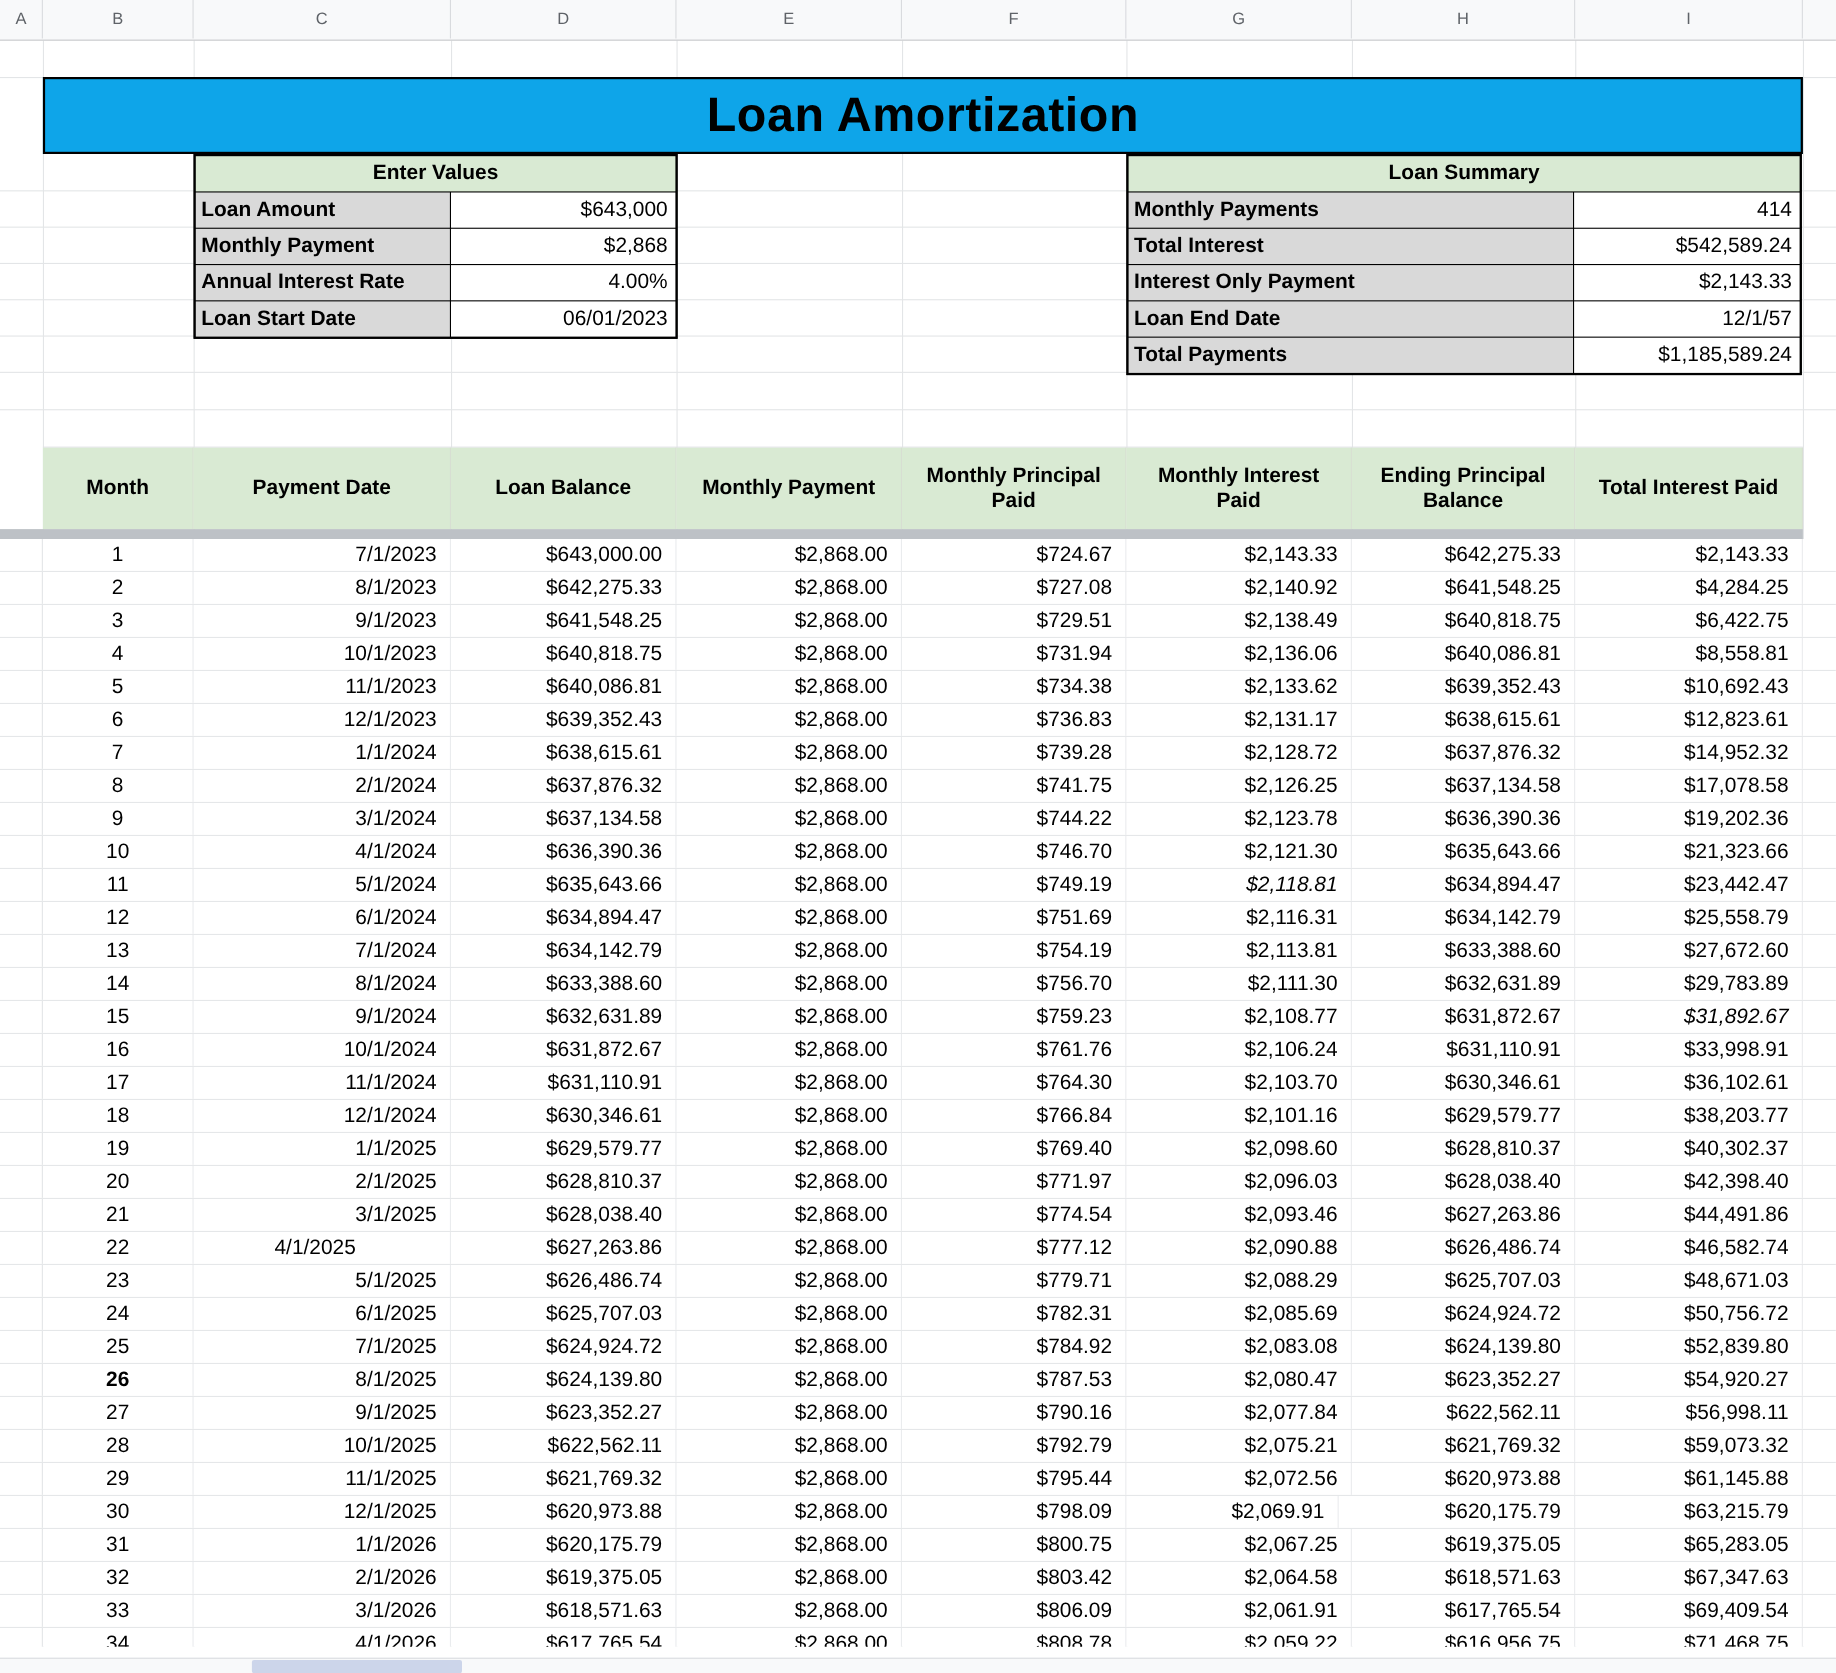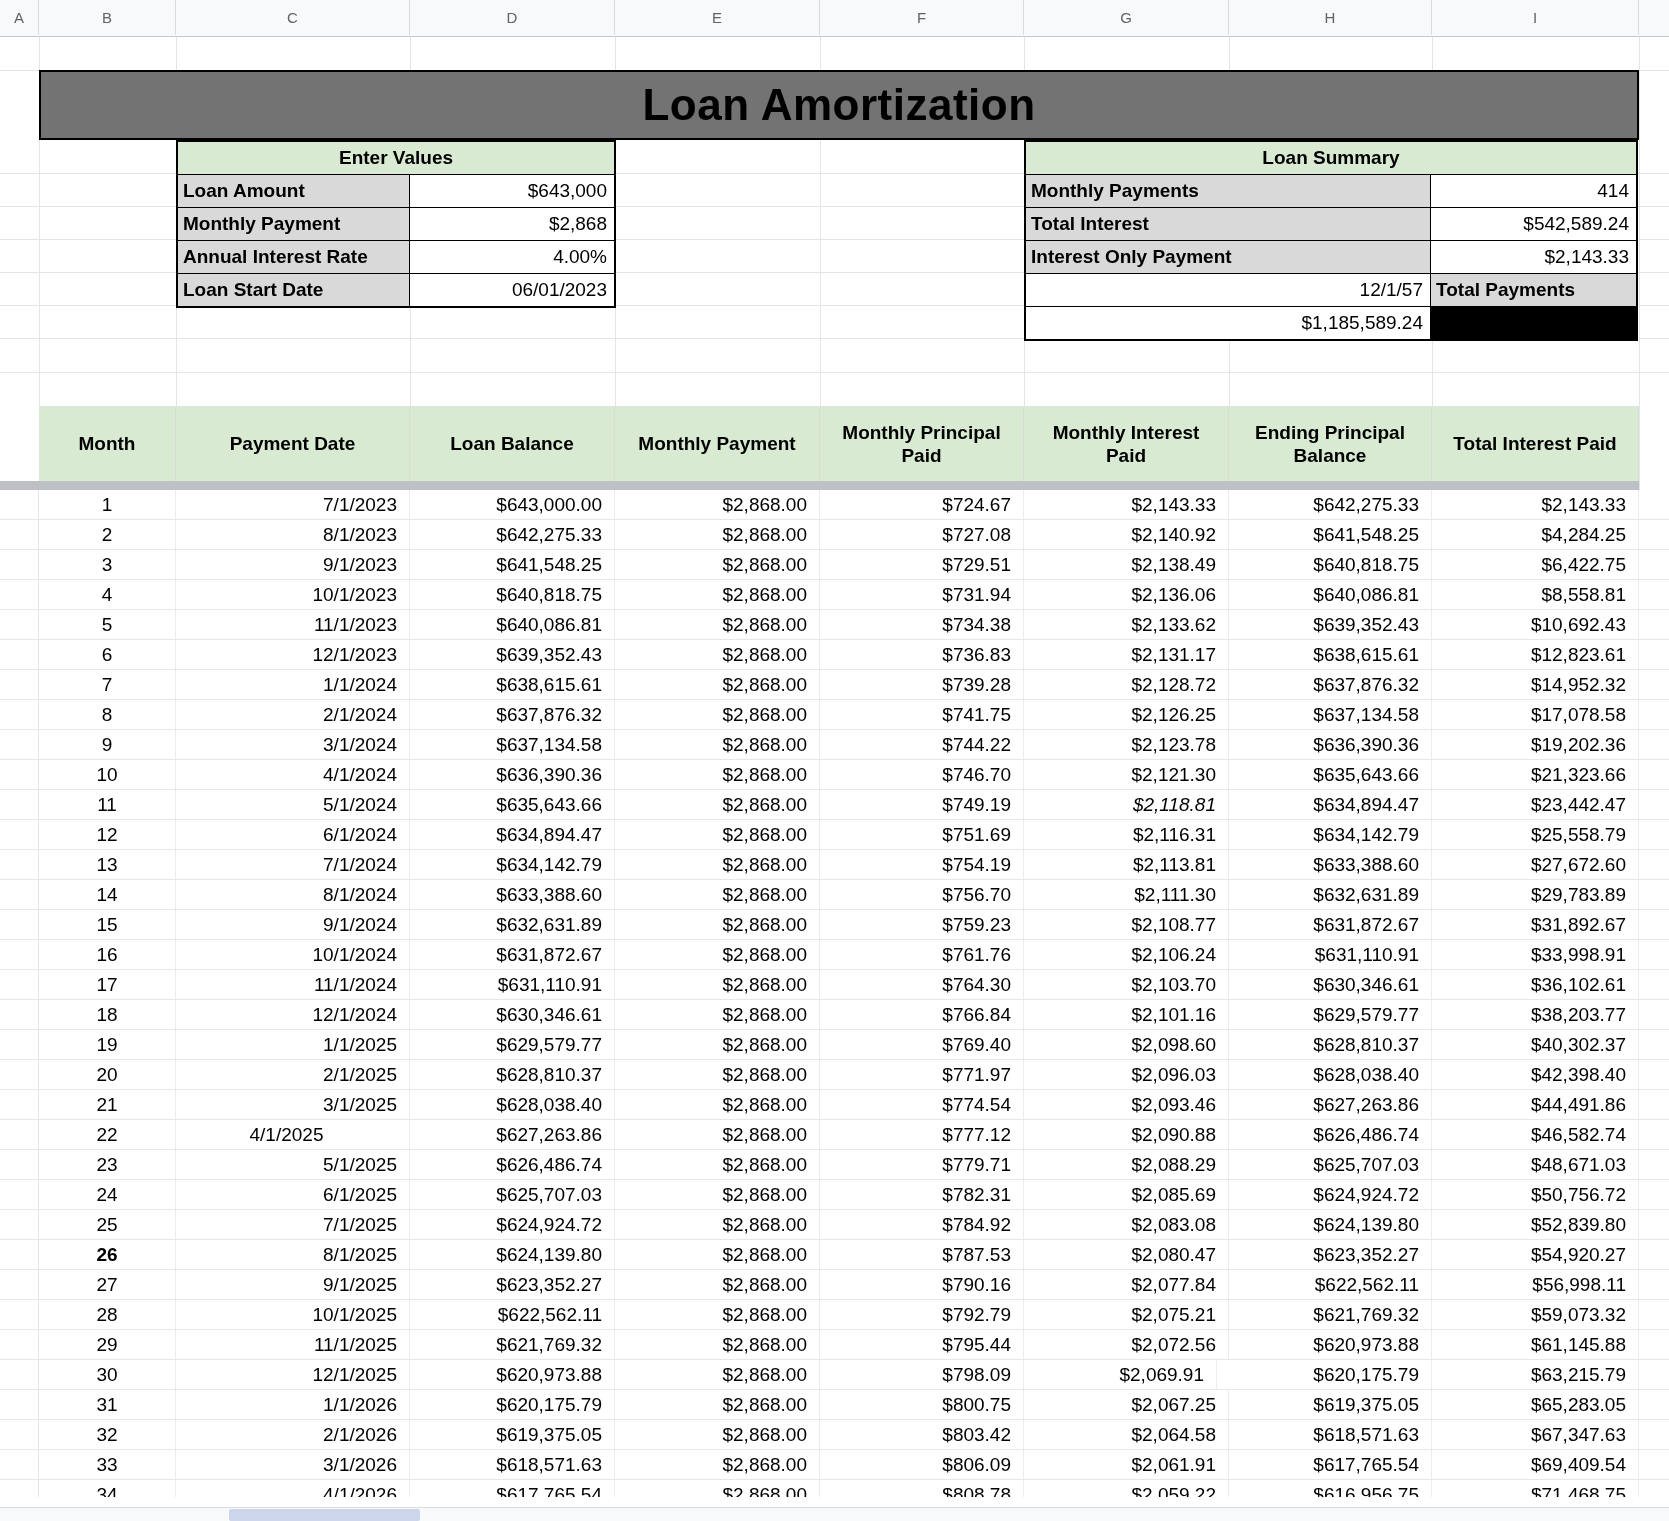--- a/index.html
+++ b/index.html
@@ -16,7 +16,7 @@
   .grid-h{position:absolute;height:1px;background:#e3e5e7;z-index:1;}
   .grid-v{position:absolute;width:1px;background:#e3e5e7;z-index:1;}
   
-  .banner{position:absolute;left:39px;top:70px;width:1600px;height:70px;background:#737373;
+  .banner{position:absolute;left:39px;top:70px;width:1600px;height:70px;background:#0ea5e9;
     border:2px solid #000;box-sizing:border-box;display:flex;align-items:center;justify-content:center;z-index:3;}
   .banner span{font-size:44px;font-weight:700;letter-spacing:0.5px;}
   

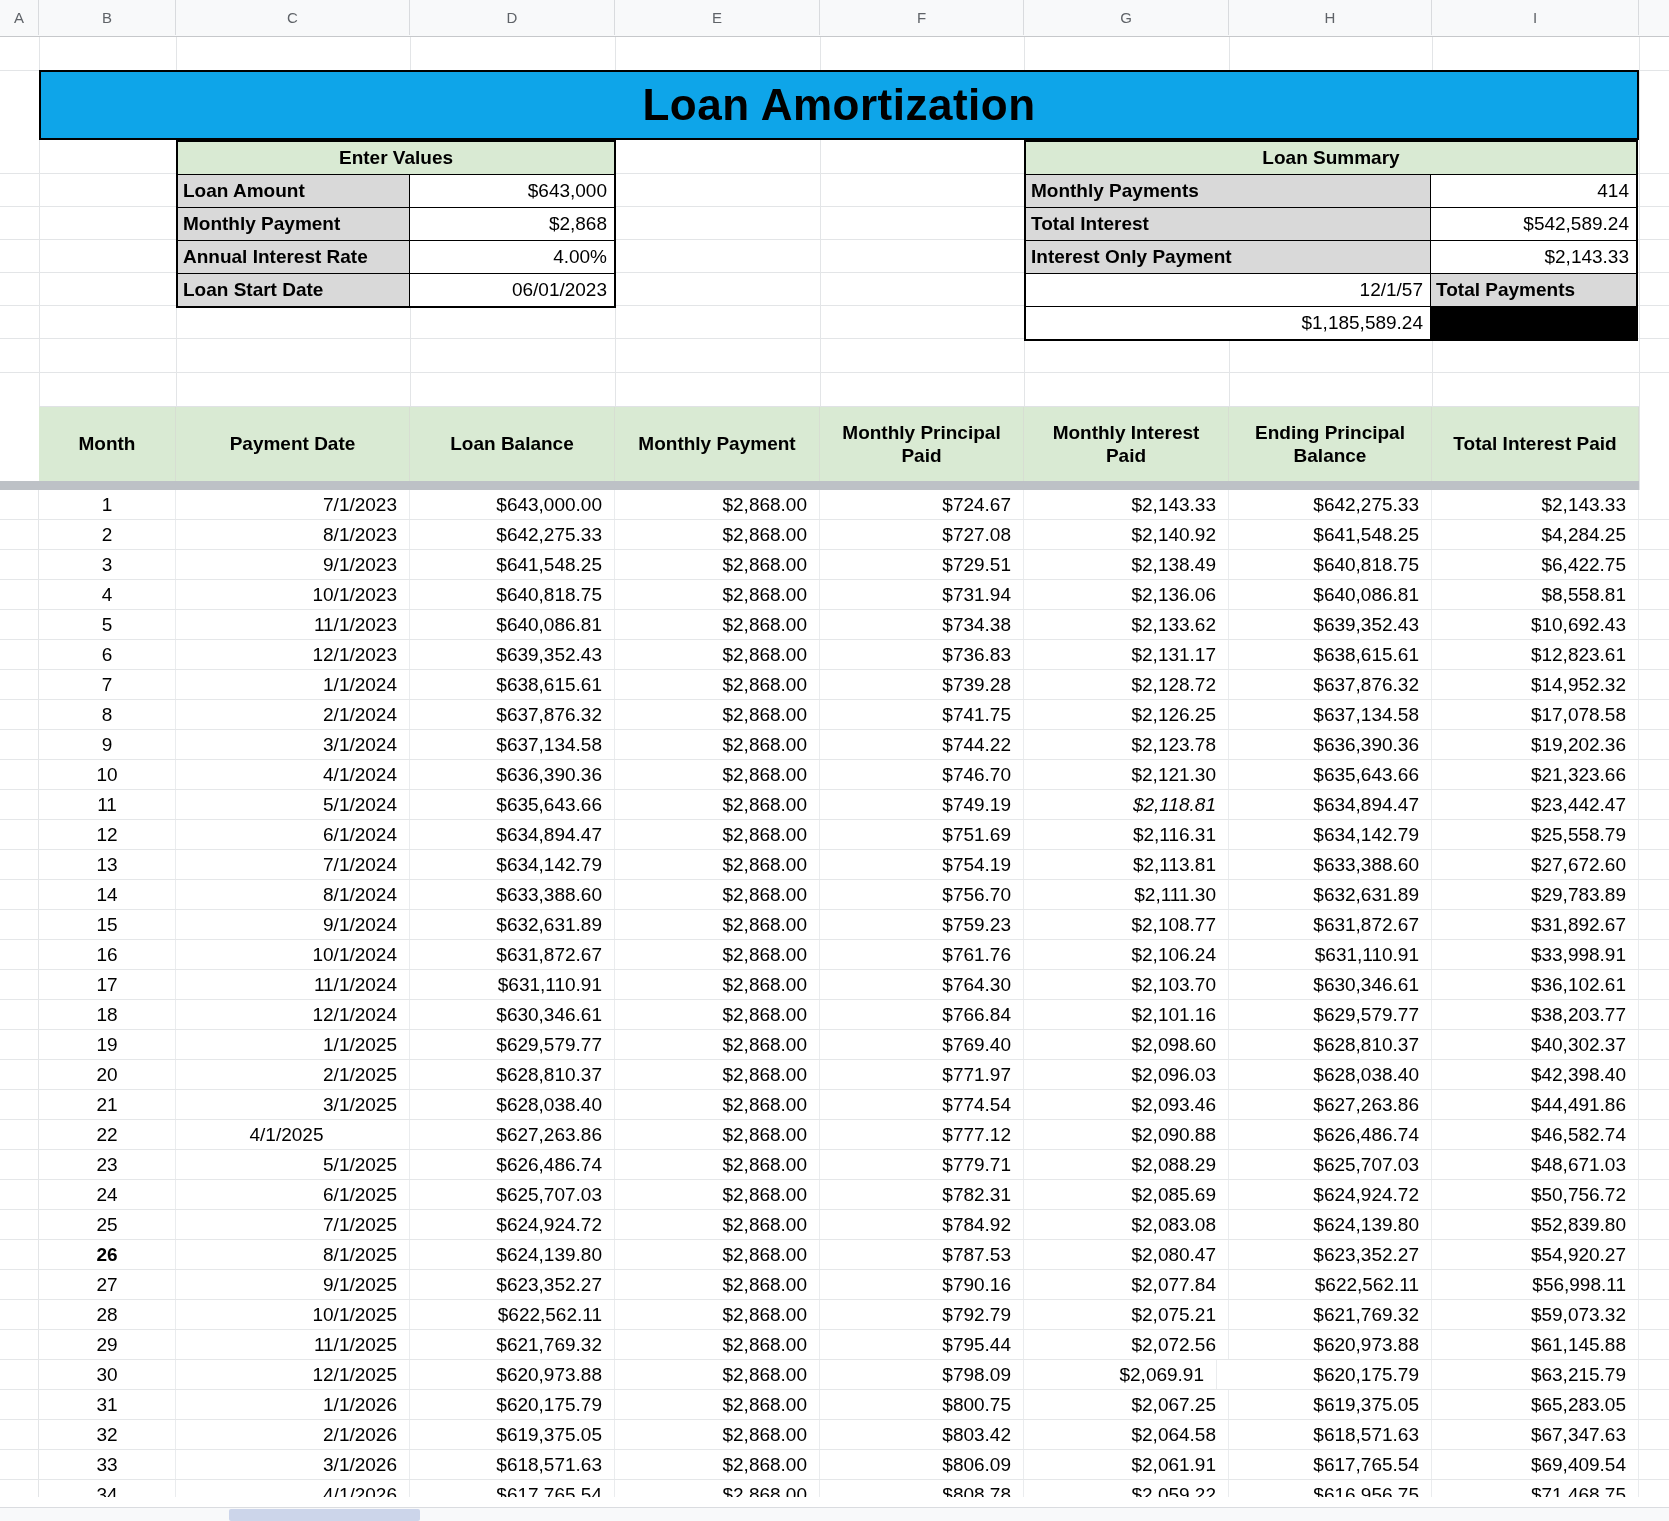--- a/index.html
+++ b/index.html
@@ -107,6 +107,7 @@
       <div class="bt-value">$542,589.24</div>
       <div class="bt-label">Interest Only Payment</div>
       <div class="bt-value">$2,143.33</div>
+      <div class="bt-label">Loan End Date</div>
       <div class="bt-value">12/1/57</div>
       <div class="bt-label">Total Payments</div>
       <div class="bt-value">$1,185,589.24</div>

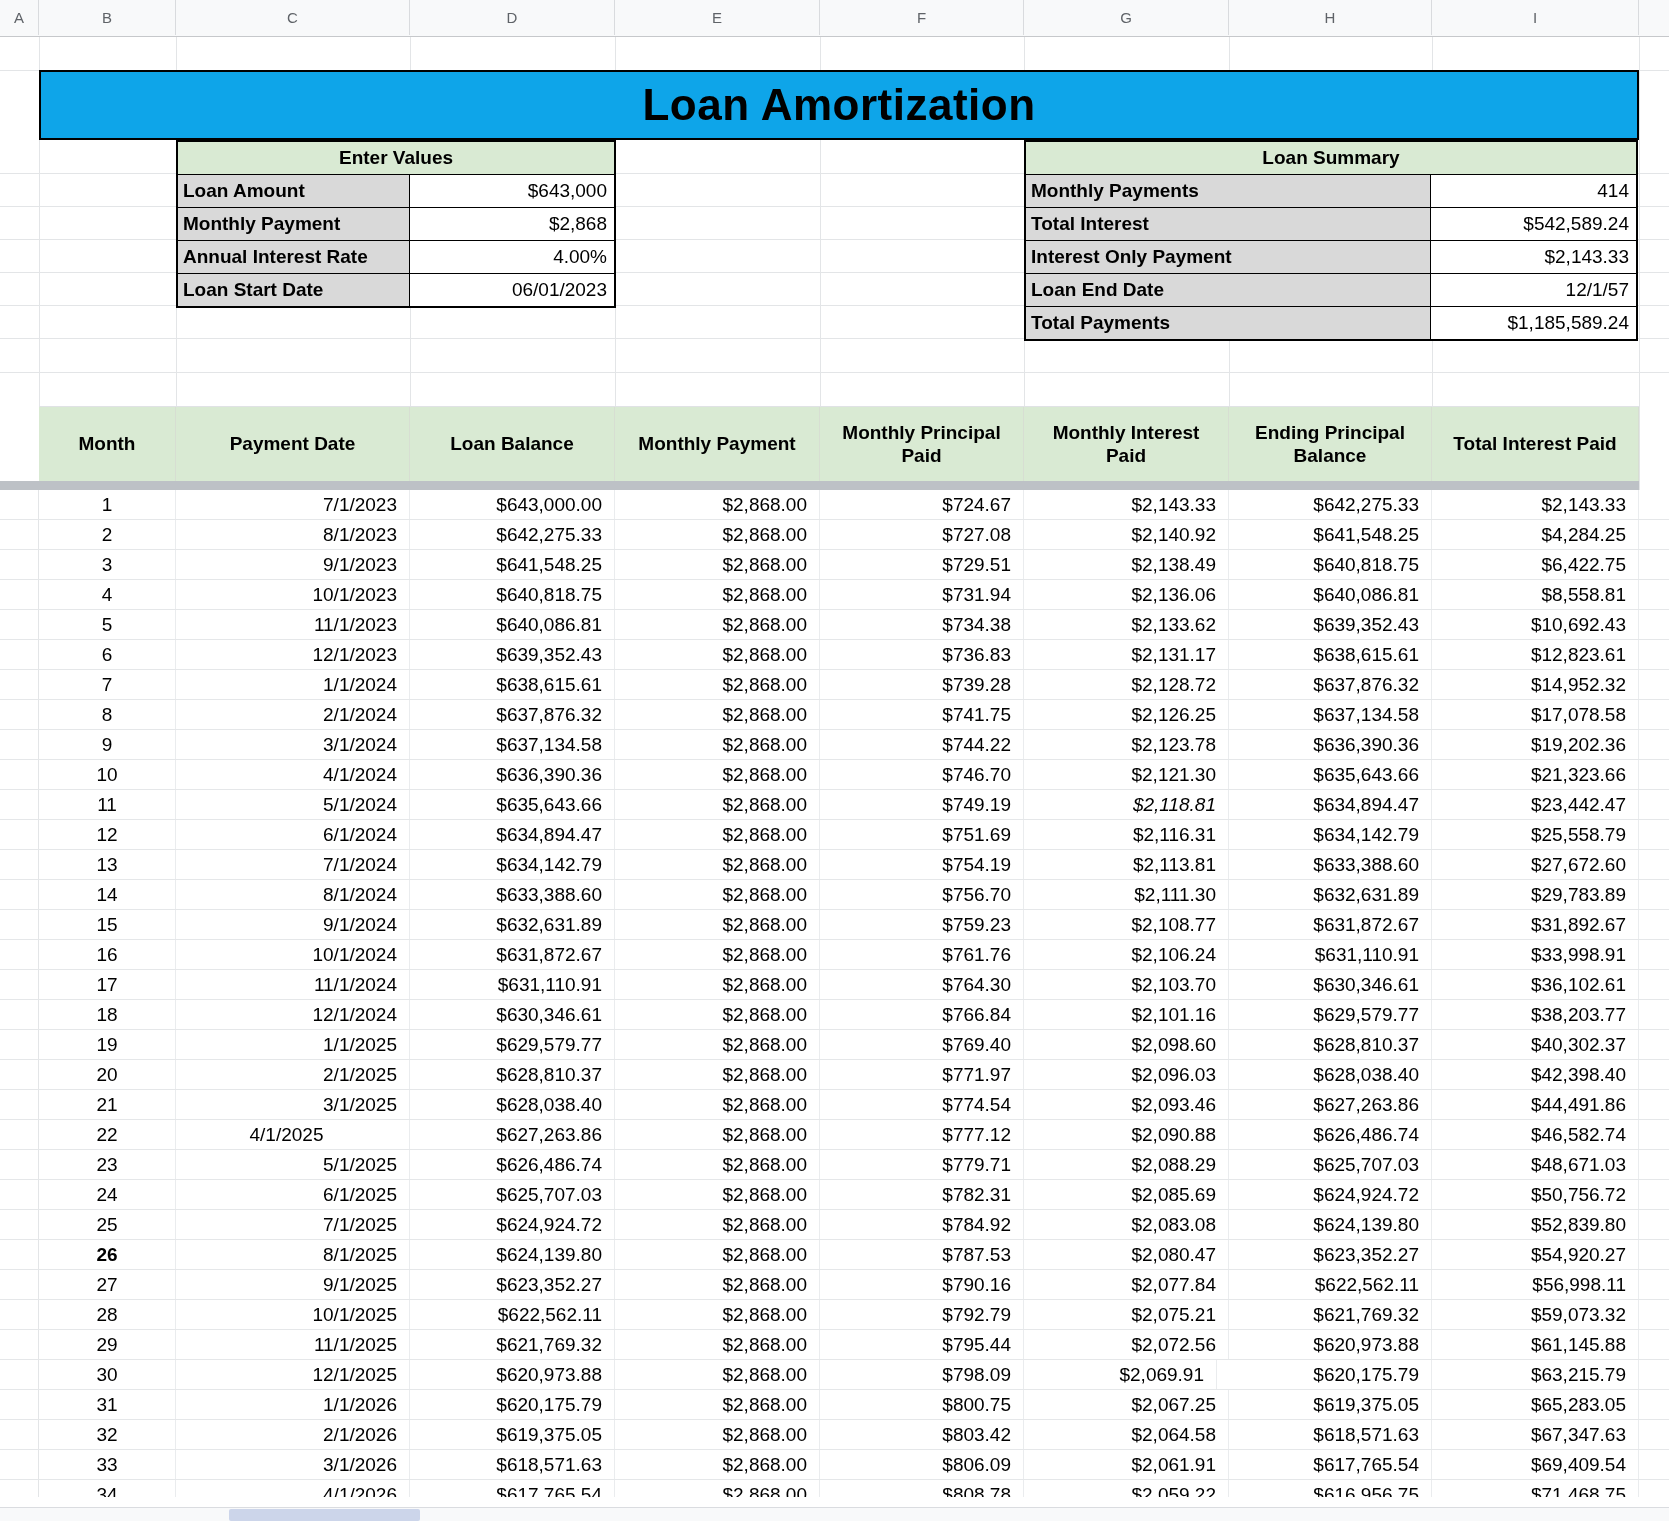--- a/index.html
+++ b/index.html
@@ -304,7 +304,7 @@
         <div class="scell" style="left: 820px; width: 204px;">$759.23</div>
         <div class="scell" style="left: 1024px; width: 205px;">$2,108.77</div>
         <div class="scell" style="left: 1229px; width: 203px;">$631,872.67</div>
-        <div class="scell" style="left: 1432px; width: 207px;">$31,892.67</div>
+        <div class="scell" style="left: 1432px; width: 207px; font-style: italic;">$31,892.67</div>
         <div class="scell filler" style="left: 1639px; width: 30px;"></div>
       </div>
       <div class="srow">

